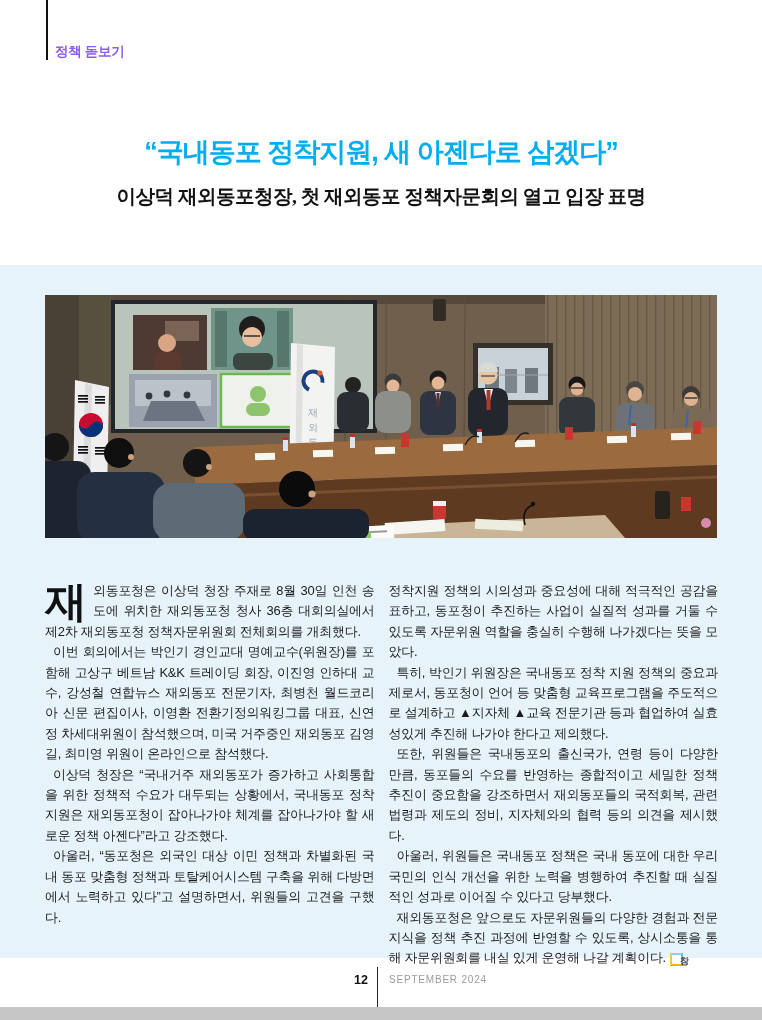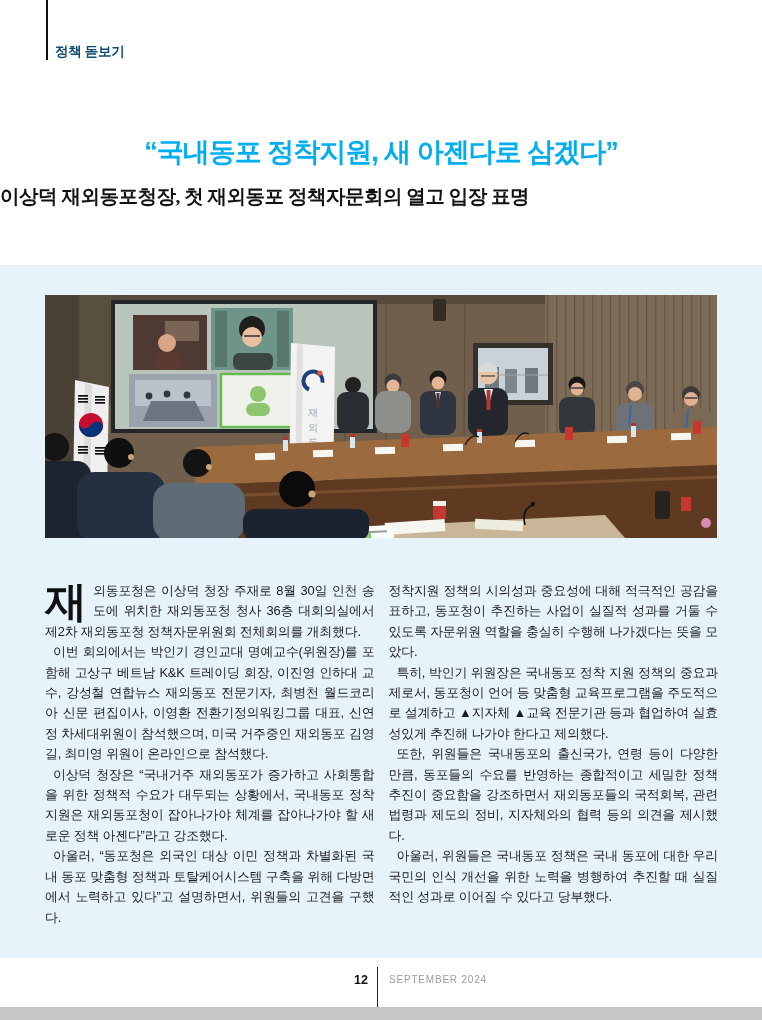--- a/index.html
+++ b/index.html
@@ -7,7 +7,7 @@
         font-family:"Liberation Sans","DejaVu Sans",sans-serif;}
 
   .kicker-rule{position:absolute;left:46px;top:0;width:2px;height:60px;background:#111;}
-  .kicker{position:absolute;left:55px;top:43px;font-size:13.5px;font-weight:800;color:#0c4a6e;letter-spacing:-0.3px;}
+  .kicker{position:absolute;left:55px;top:43px;font-size:13.5px;font-weight:800;color:#8b5cf6;letter-spacing:-0.3px;}
 
   .title{position:absolute;left:0;right:0;top:116px;text-align:center;
          font-size:27px;font-weight:800;color:#00AEEF;letter-spacing:-1px;}

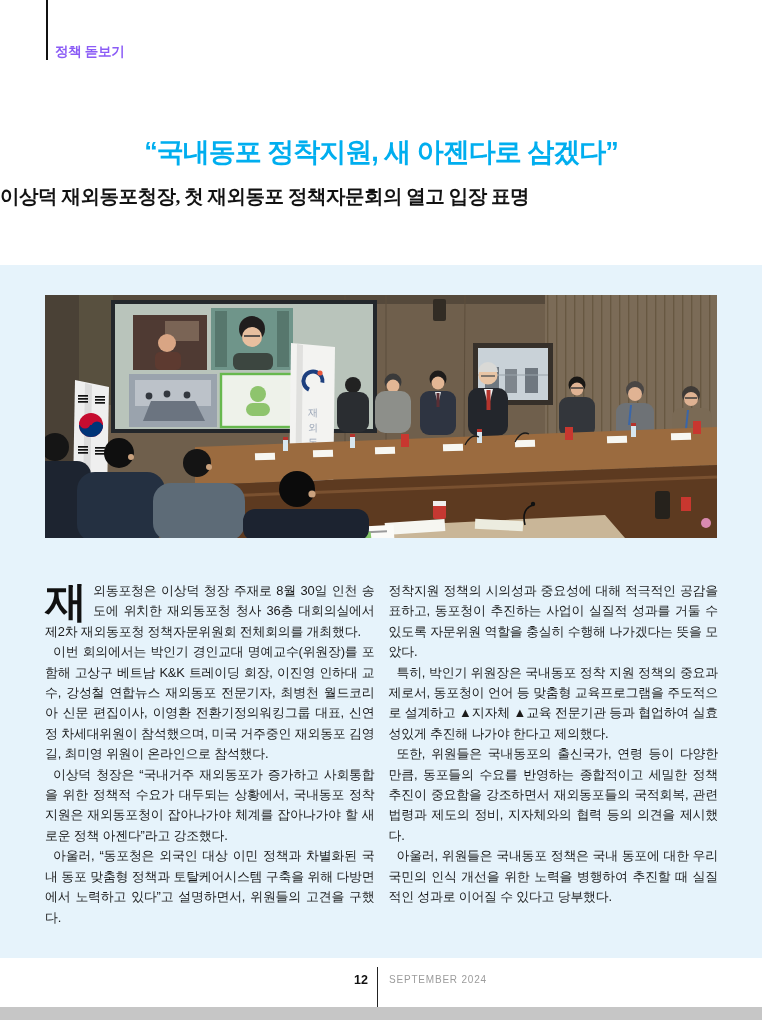--- a/index.html
+++ b/index.html
@@ -11,7 +11,7 @@
 
   .title{position:absolute;left:0;right:0;top:116px;text-align:center;
          font-size:27px;font-weight:800;color:#00AEEF;letter-spacing:-1px;}
-  .subtitle{position:absolute;left:0;right:0;top:167px;
+  .subtitle{position:absolute;left:0;right:0;top:167px;text-align:center;
             font-family:"Liberation Serif","DejaVu Serif",serif;
             font-size:19.5px;color:#121212;letter-spacing:-0.5px;}
 

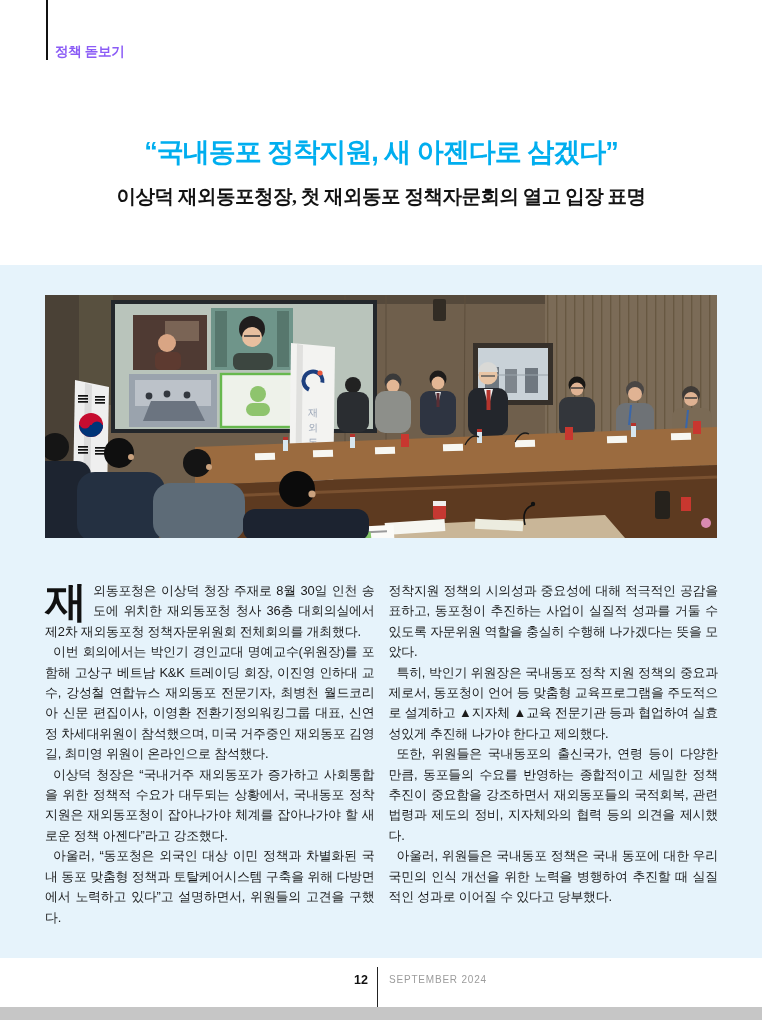--- a/index.html
+++ b/index.html
@@ -251,6 +251,7 @@
         <p class="para ind">특히, 박인기 위원장은 국내동포 정착 지원 정책의 중요과제로서, 동포청이 언어 등 맞춤형 교육프로그램을 주도적으로 설계하고 ▲지자체 ▲교육 전문기관 등과 협업하여 실효성있게 추진해 나가야 한다고 제의했다.</p>
         <p class="para ind">또한, 위원들은 국내동포의 출신국가, 연령 등이 다양한 만큼, 동포들의 수요를 반영하는 종합적이고 세밀한 정책 추진이 중요함을 강조하면서 재외동포들의 국적회복, 관련 법령과 제도의 정비, 지자체와의 협력 등의 의견을 제시했다.</p>
         <p class="para ind">아울러, 위원들은 국내동포 정책은 국내 동포에 대한 우리 국민의 인식 개선을 위한 노력을 병행하여 추진할 때 실질적인 성과로 이어질 수 있다고 당부했다.</p>
+        <p class="para ind"><span>재외동포청은 앞으로도 자문위원들의 다양한 경험과 전문지식을 정책 추진 과정에 반영할 수 있도록, 상시소통을 통해 자문위원회를 내실 있게 운영해 나갈 계획이다.</span><span class="endmark">창</span></p>
       </div>
     </div>
   </div>

